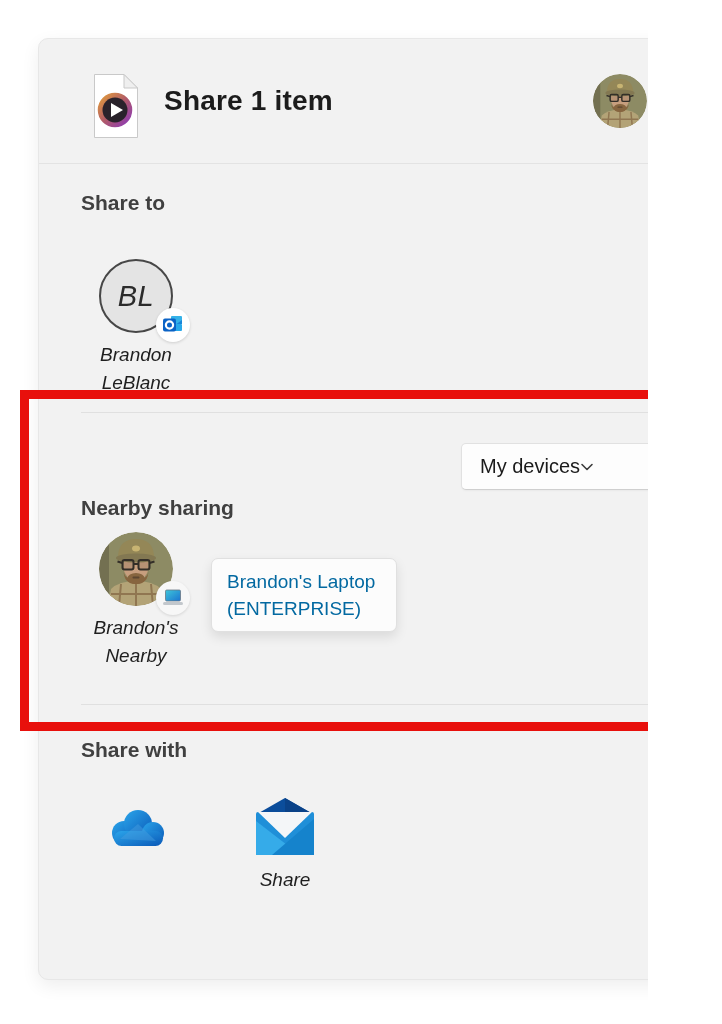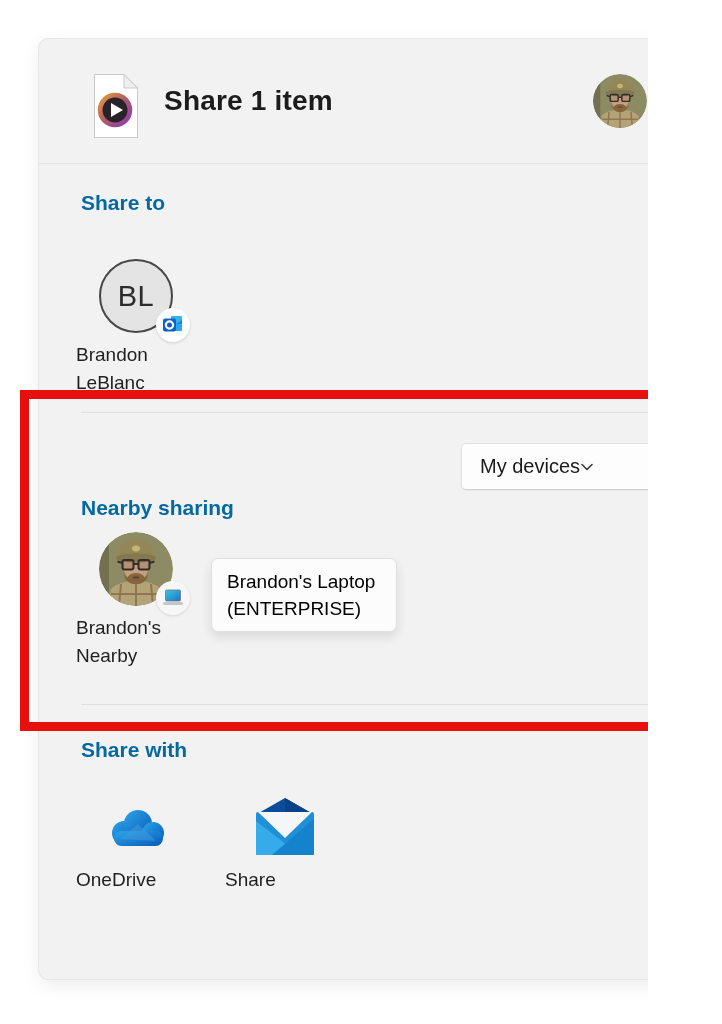--- a/index.html
+++ b/index.html
@@ -40,7 +40,7 @@
   }
   .section-label {
     position: absolute; left: 42px;
-    font-size: 21px; font-weight: 600; color: #0369a1;
+    font-size: 21px; font-weight: 600; color: #404040;
   }
   .label-share-to   { top: 152px; }
   .label-nearby     { top: 417px; margin-top: 40px; }

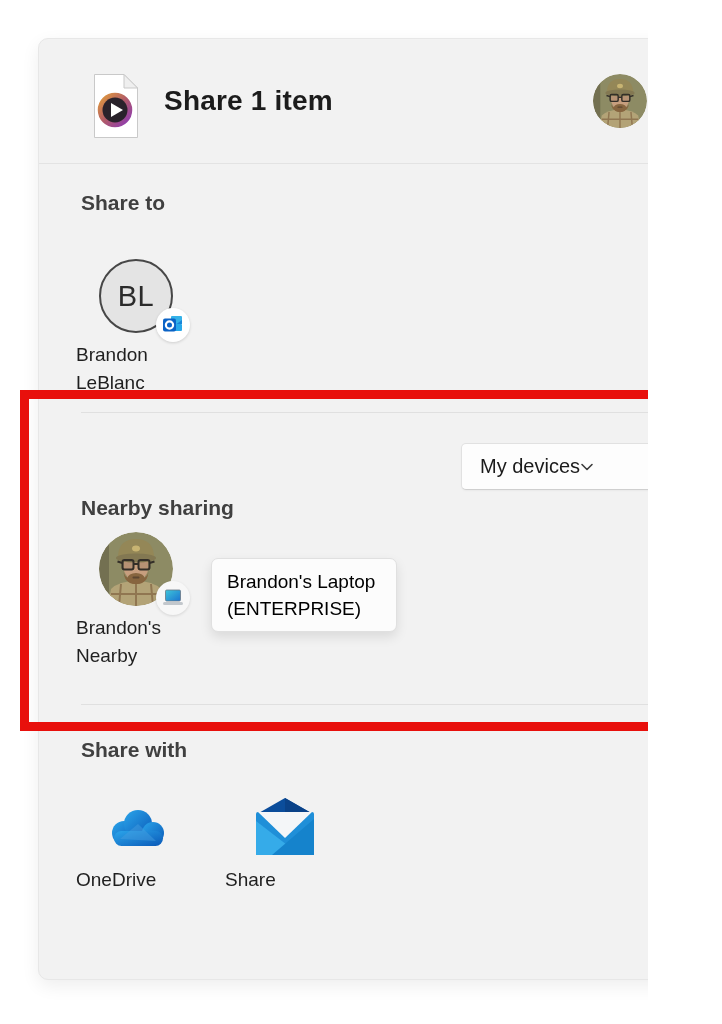--- a/index.html
+++ b/index.html
@@ -53,7 +53,7 @@
   .divider-2 { top: 665px; }
 
   .tile {
-    position: absolute; width: 120px; text-align: left; cursor: pointer;
+    position: absolute; width: 120px; text-align: center; cursor: pointer; font-style: italic;
   }
   .tile-name {
     margin-top: 8px;

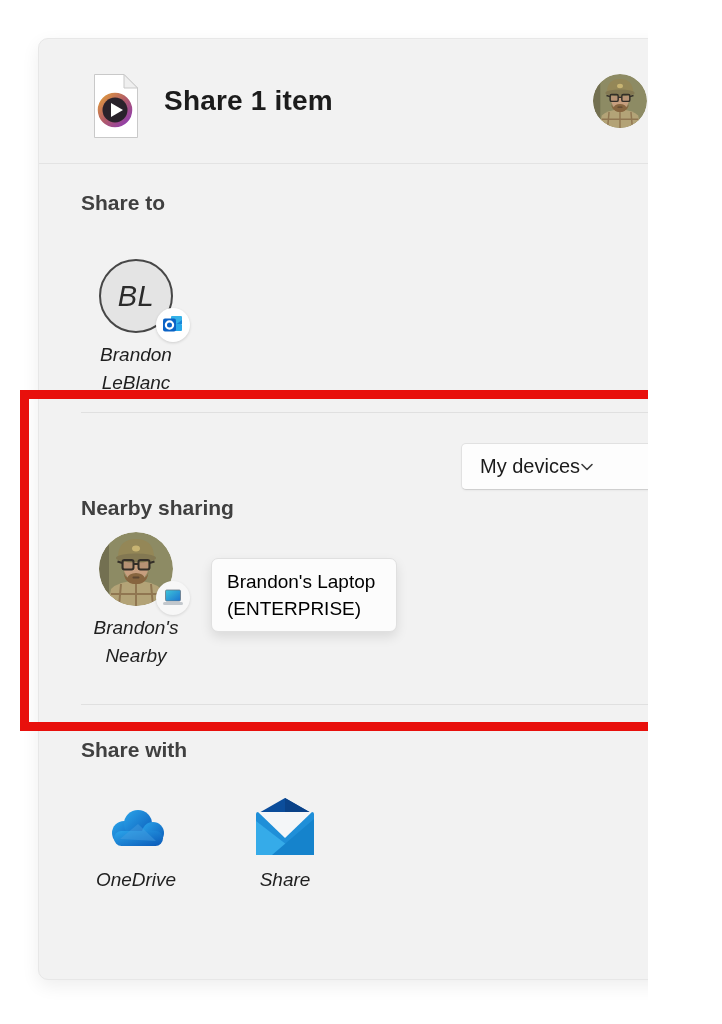--- a/index.html
+++ b/index.html
@@ -105,7 +105,7 @@
     border-radius: 7px;
     box-shadow: 0 5px 12px rgba(0,0,0,0.10);
     padding: 9px 15px;
-    font-size: 19px; line-height: 27px; color: #000000;
+    font-size: 19px; line-height: 27px; color: #0369a1;
   }
 
   .annotation-rect {

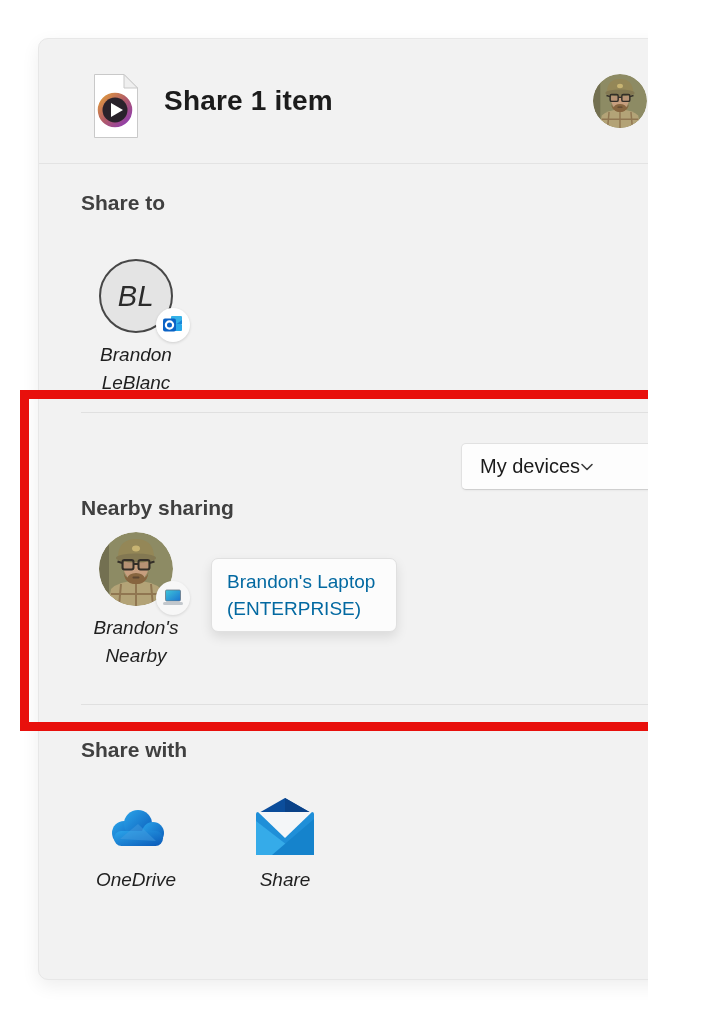--- a/index.html
+++ b/index.html
@@ -252,7 +252,6 @@
           <path d="M16,34 L34,19 L52,36 Z" fill="#4aa0e0" opacity="0.45"></path>
         </svg>
       </div>
-      <div class="tile-name">OneDrive</div>
     </div>
 
     <div class="tile tile-mail">

